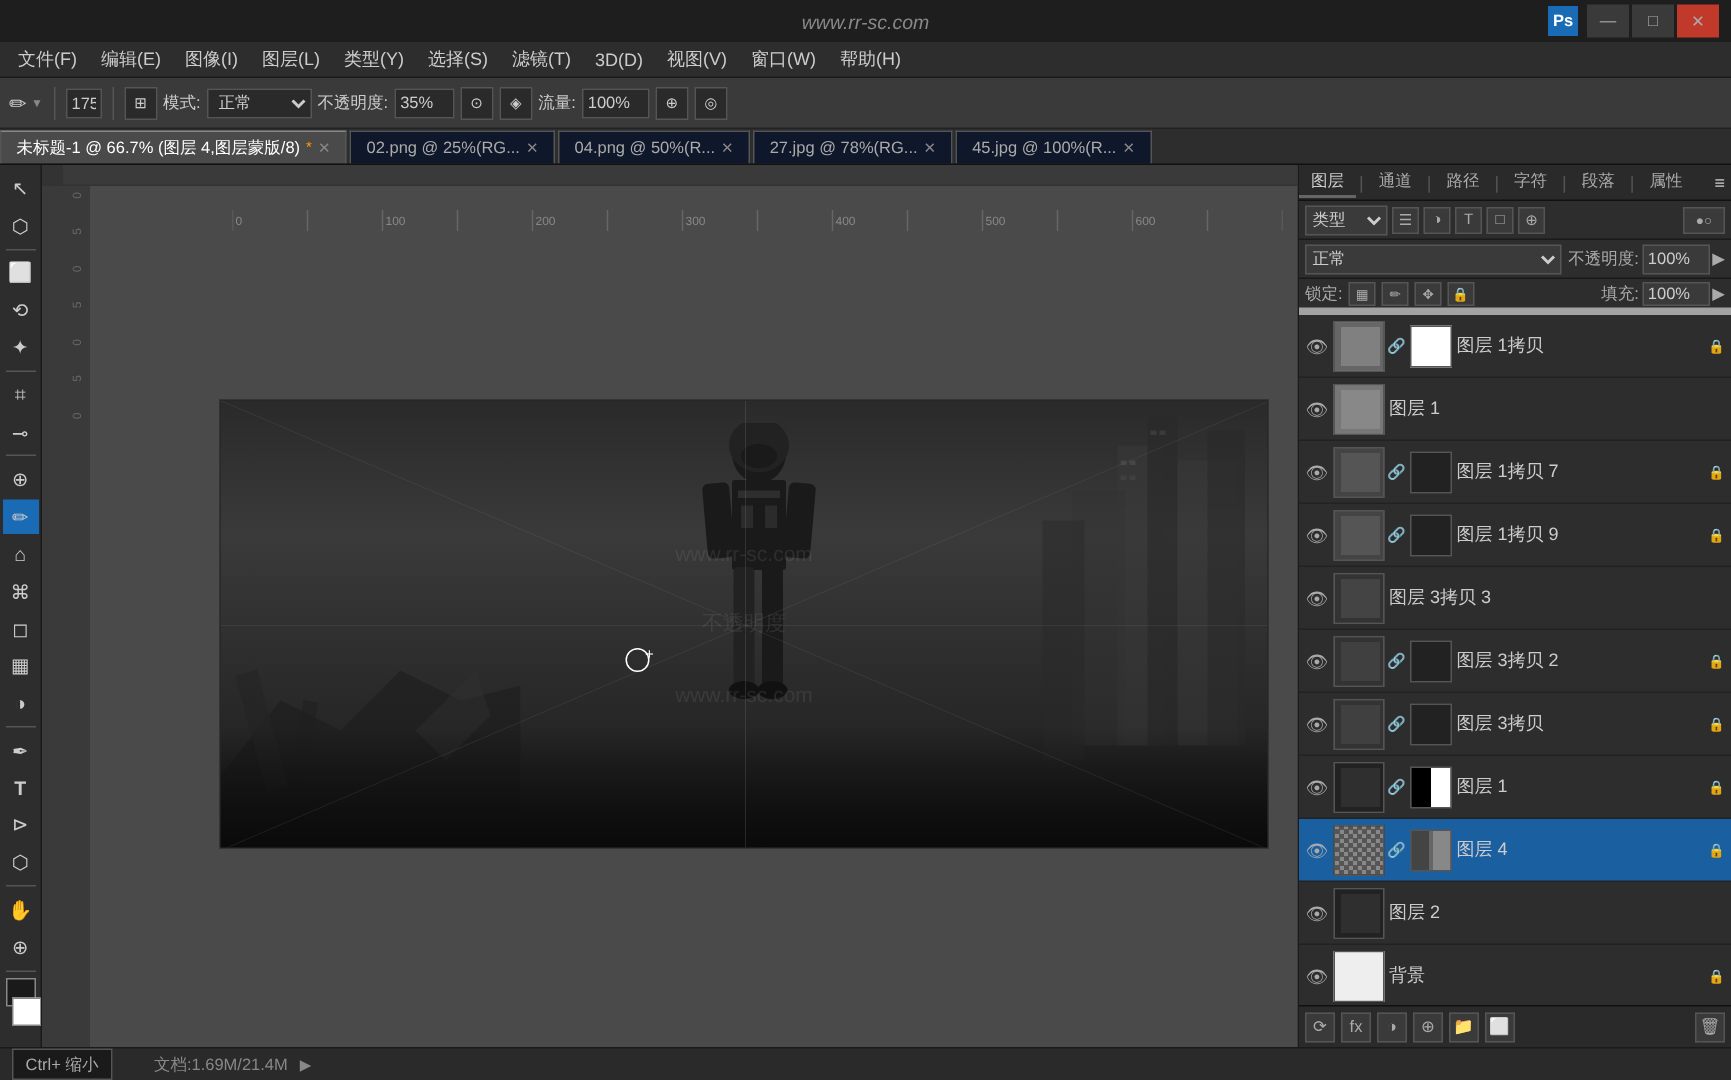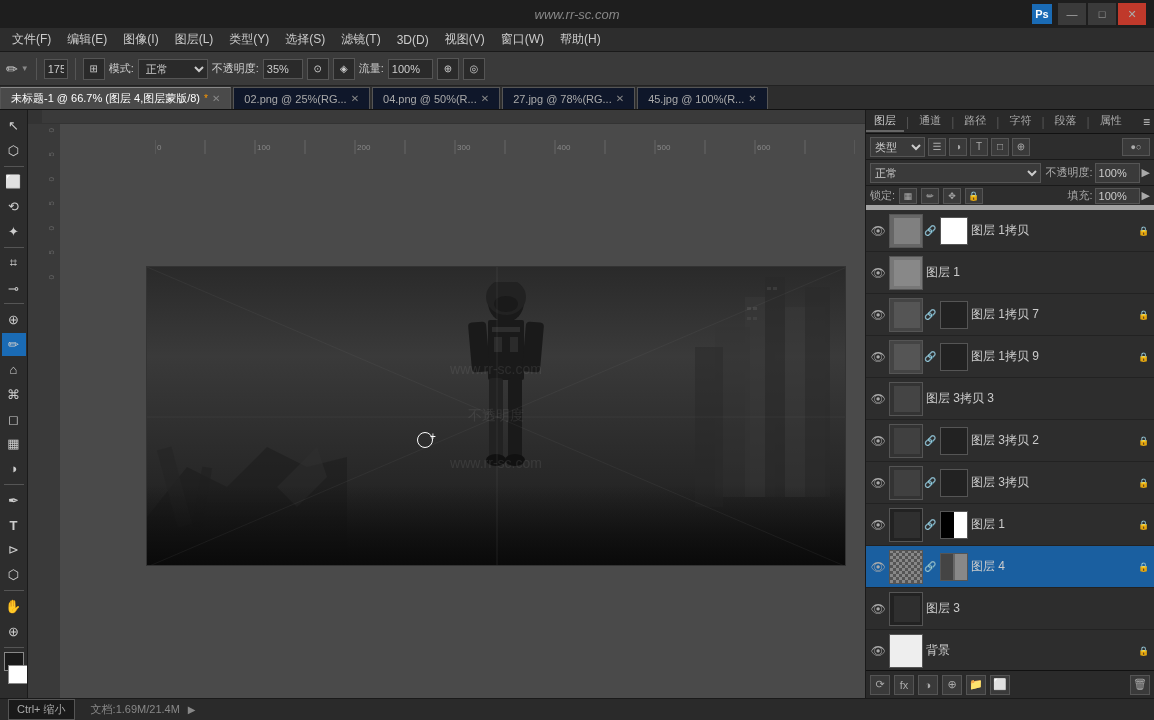--- a/index.html
+++ b/index.html
@@ -884,7 +884,7 @@
               <rect x="4" y="4" width="26" height="26" fill="#444" opacity="0.4"></rect>
             </svg>
         </div>
-        <div class="layer-name">图层 3</div>
+        <div class="layer-name">图层 2</div>
       </div>
 
       <div class="layer-item">

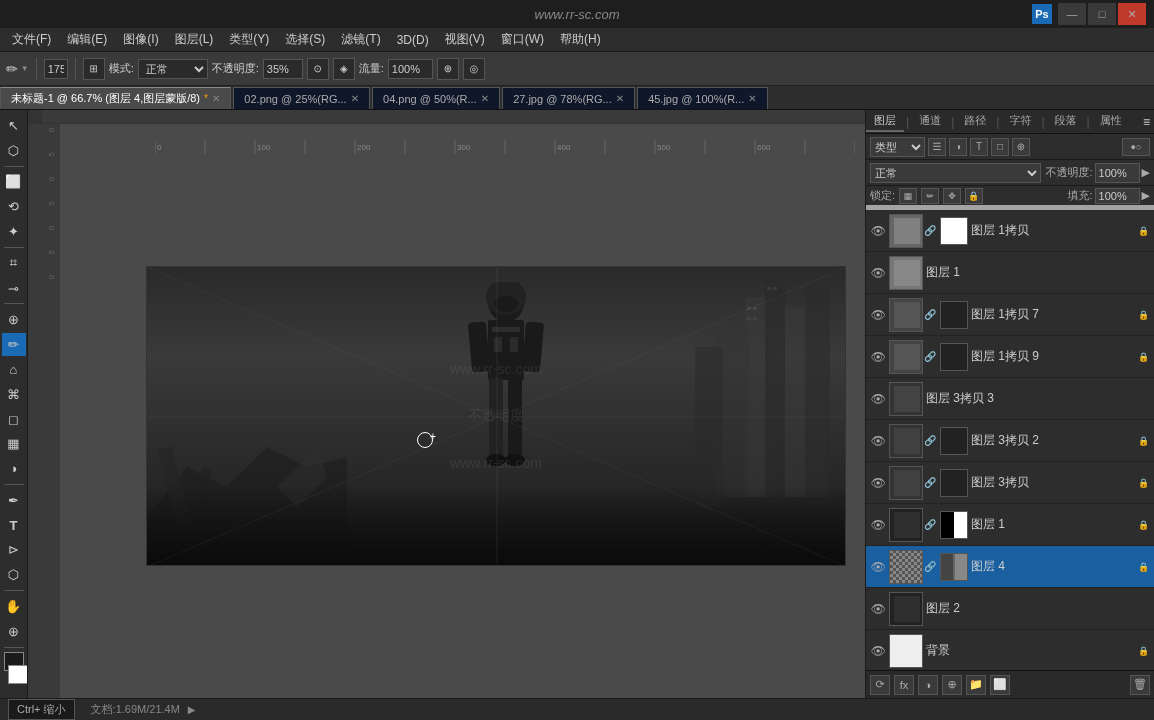--- a/index.html
+++ b/index.html
@@ -385,7 +385,7 @@
       color: #aaa;
       font-size: 11px;
     }
-    #status-bar .doc-info { margin-left: 8px; }
+    #status-bar .doc-info { margin-left: 20px; }
     #status-bar .arrow-btn {
       font-size: 10px; color: #888; cursor: pointer;
     }

